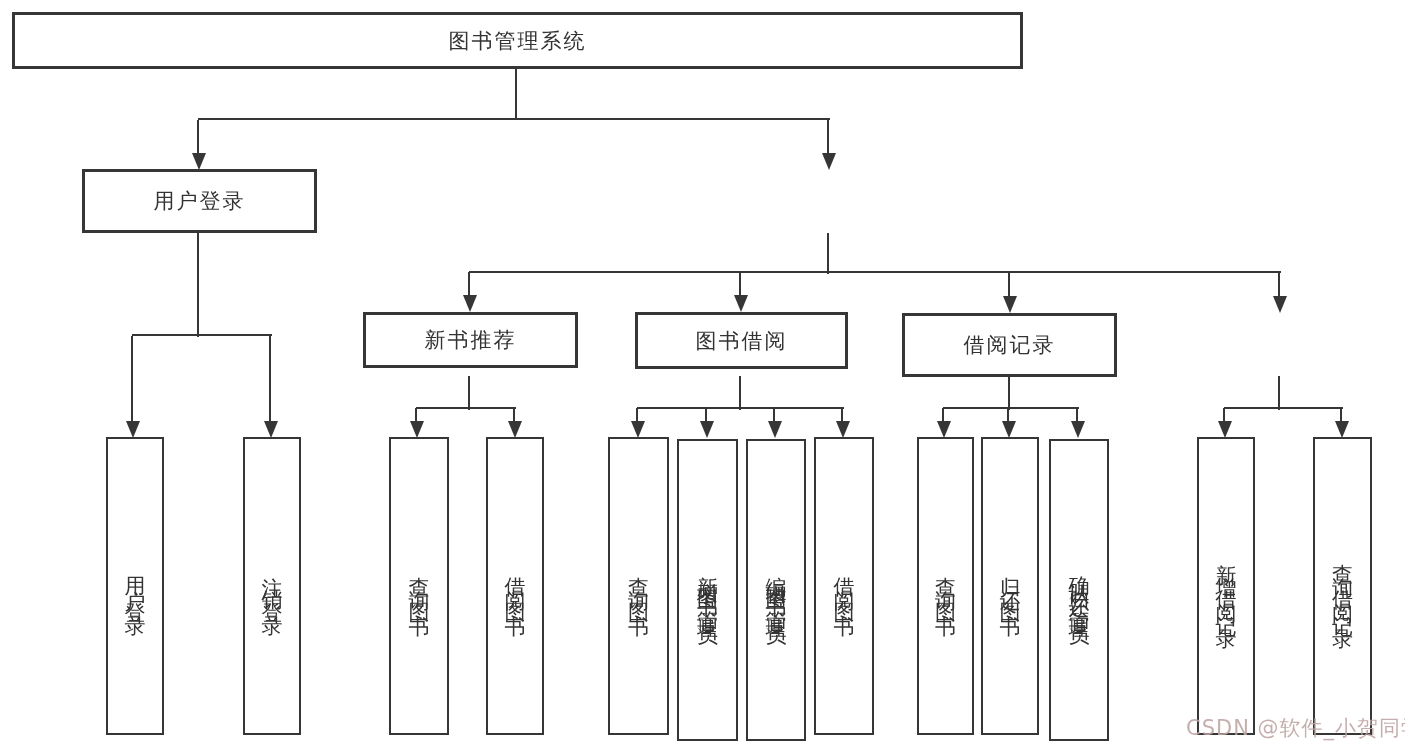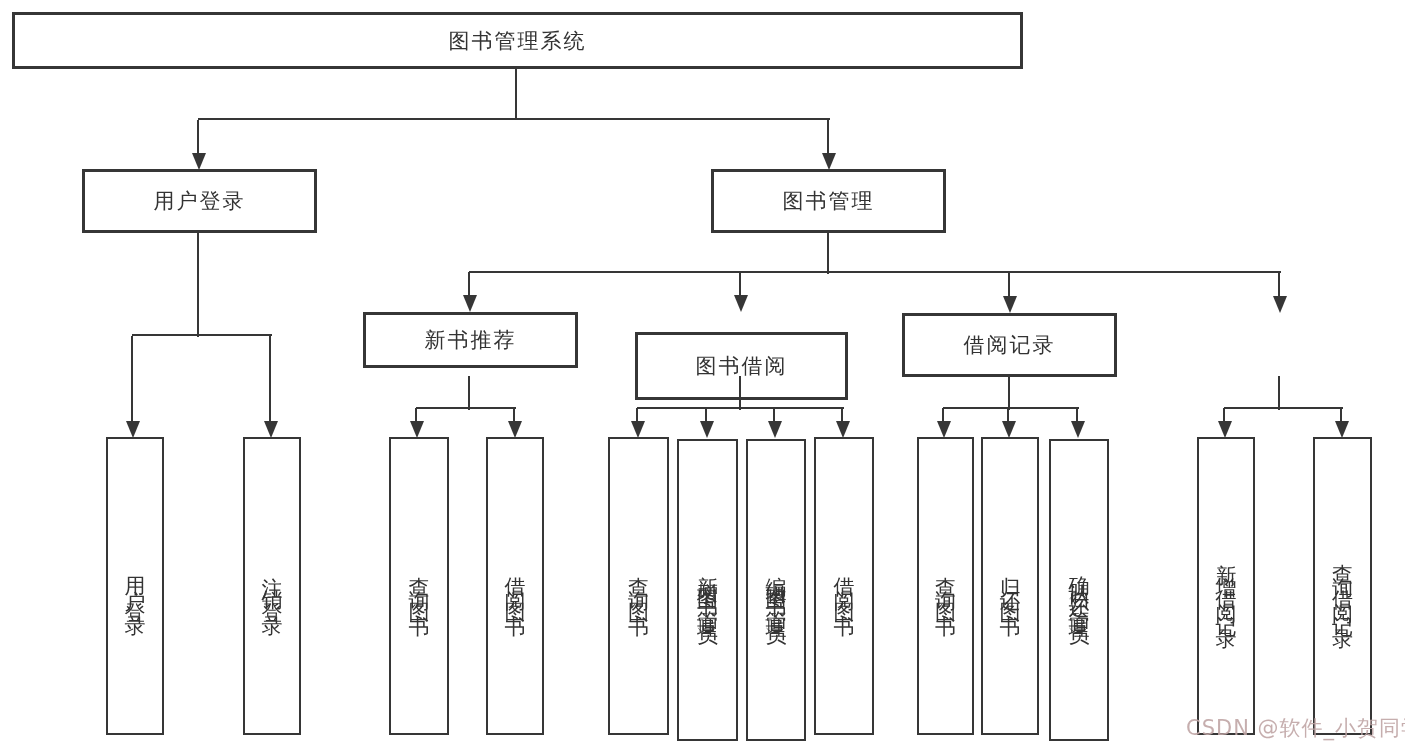--- a/index.html
+++ b/index.html
@@ -40,7 +40,6 @@
   <div class="hbox" style="left:12px;top:12px;width:1011px;height:57px;text-align:right;">图书管理系统</div>
 
   <div class="hbox" style="left:82px;top:169px;width:235px;height:64px;">用户登录</div>
-  <div class="hbox" style="left:711px;top:169px;width:235px;height:64px;">图书管理</div>
 
   <div class="hbox" style="left:363px;top:312px;width:215px;height:56px;">新书推荐</div>
   <div class="hbox" style="left:635px;top:312px;width:213px;height:68px;margin-top:20px;">图书借阅</div>

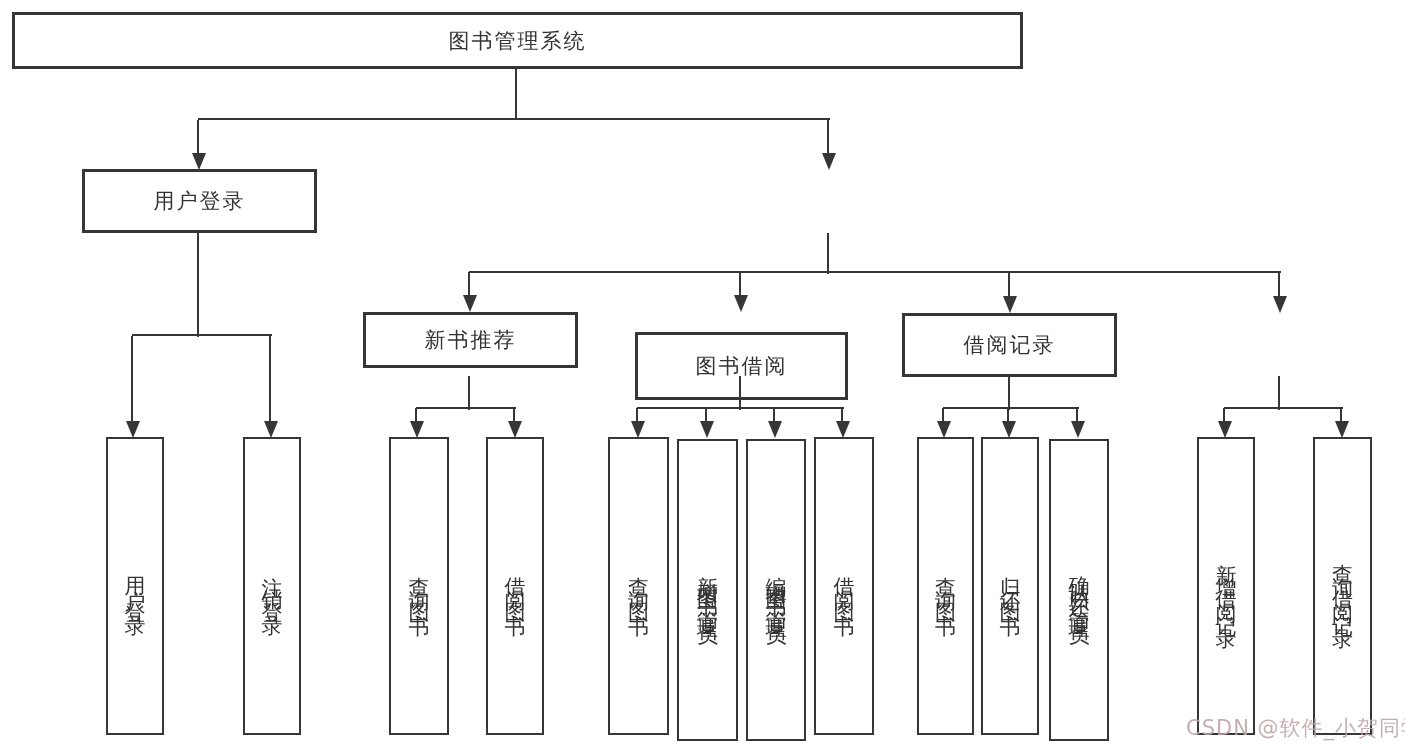--- a/index.html
+++ b/index.html
@@ -42,7 +42,7 @@
   <div class="hbox" style="left:82px;top:169px;width:235px;height:64px;">用户登录</div>
 
   <div class="hbox" style="left:363px;top:312px;width:215px;height:56px;">新书推荐</div>
-  <div class="hbox" style="left:635px;top:312px;width:213px;height:68px;margin-top:20px;">图书借阅</div>
+  <div class="hbox" style="left:635px;top:312px;width:213px;height:57px;">图书借阅</div>
   <div class="hbox" style="left:902px;top:313px;width:215px;height:64px;">借阅记录</div>
 
   <div class="vbox" style="left:106px;width:58px;">用户登录</div>

